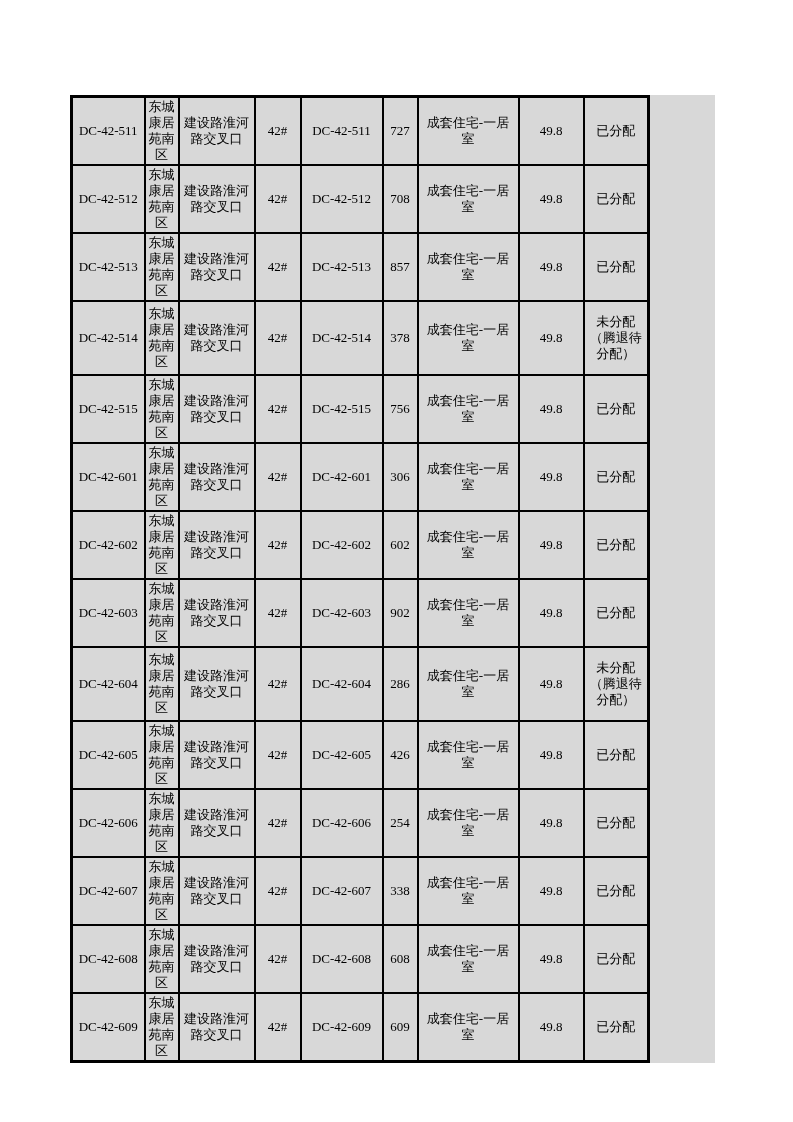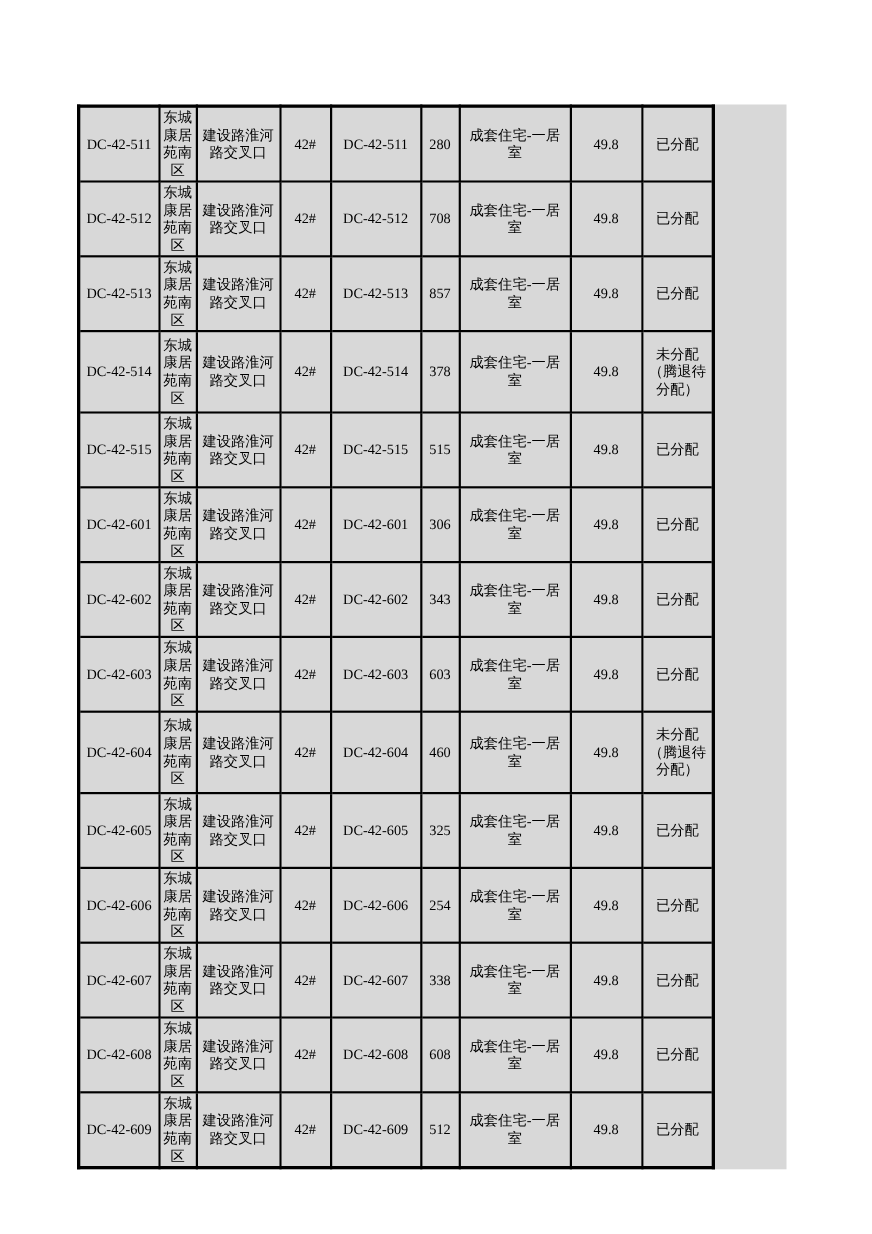--- a/index.html
+++ b/index.html
@@ -70,7 +70,7 @@
             <td>建设路淮河路交叉口</td>
             <td>42#</td>
             <td>DC-42-511</td>
-            <td>280</td>
+            <td>727</td>
             <td>成套住宅-一居室</td>
             <td>49.8</td>
             <td>已分配</td>

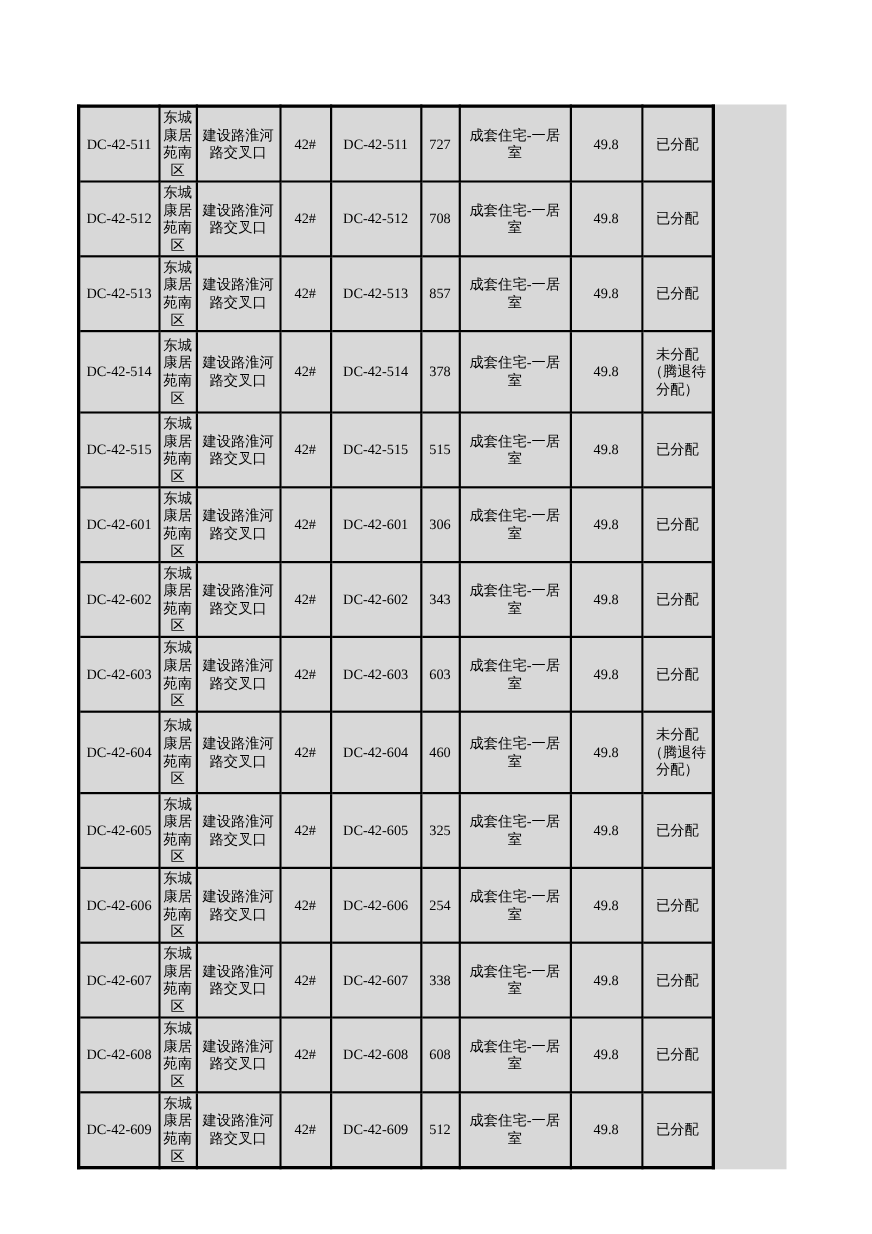--- a/index.html
+++ b/index.html
@@ -114,7 +114,7 @@
             <td>建设路淮河路交叉口</td>
             <td>42#</td>
             <td>DC-42-515</td>
-            <td>515</td>
+            <td>756</td>
             <td>成套住宅-一居室</td>
             <td>49.8</td>
             <td>已分配</td>

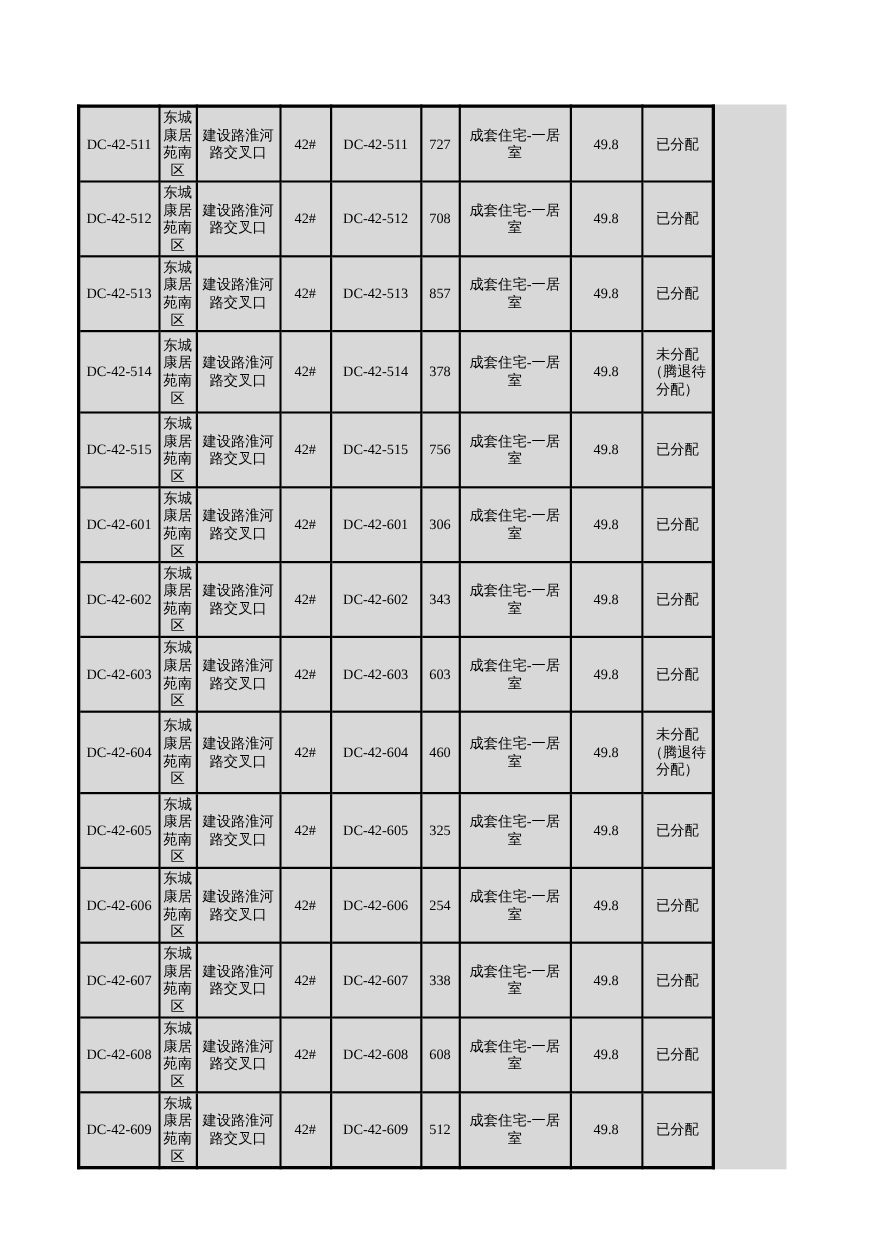--- a/index.html
+++ b/index.html
@@ -136,7 +136,7 @@
             <td>建设路淮河路交叉口</td>
             <td>42#</td>
             <td>DC-42-602</td>
-            <td>343</td>
+            <td>602</td>
             <td>成套住宅-一居室</td>
             <td>49.8</td>
             <td>已分配</td>

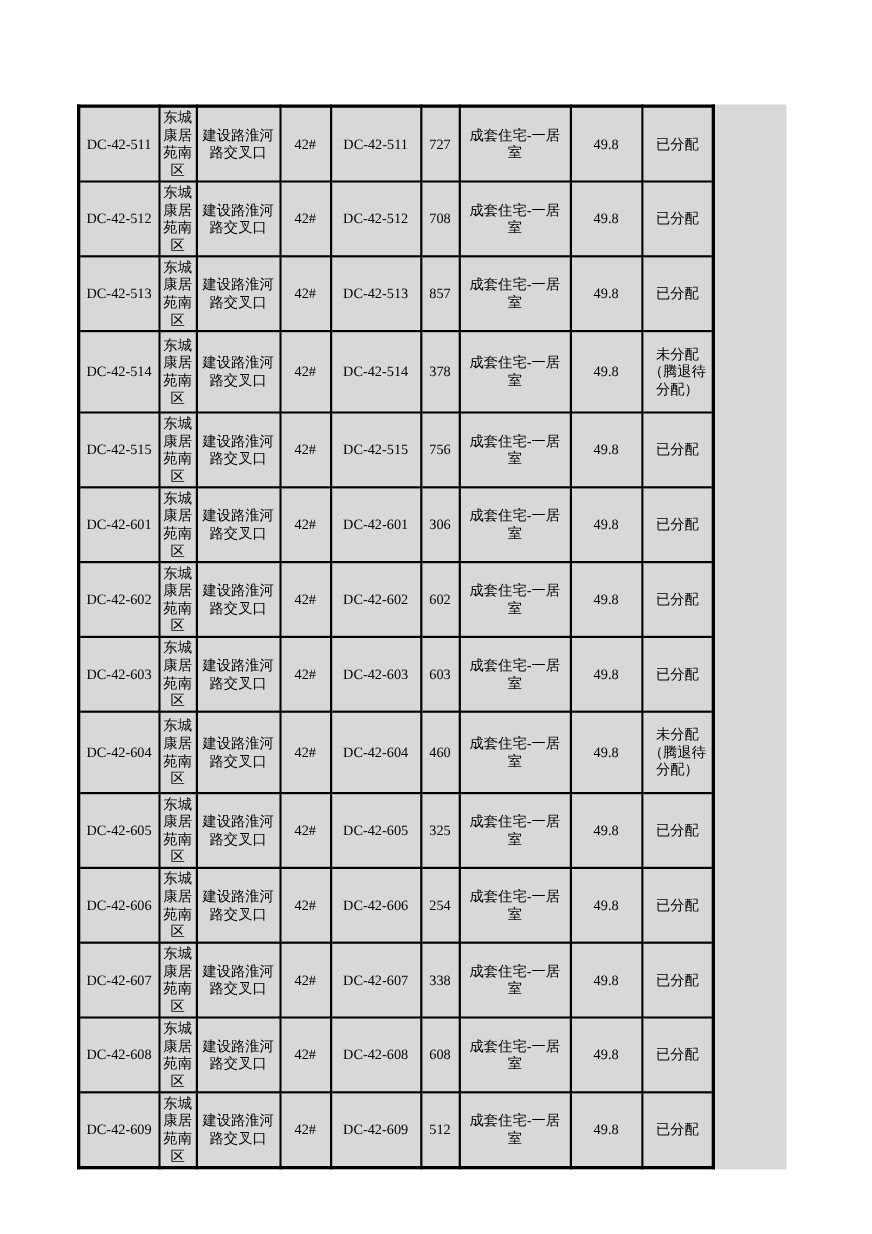--- a/index.html
+++ b/index.html
@@ -147,7 +147,7 @@
             <td>建设路淮河路交叉口</td>
             <td>42#</td>
             <td>DC-42-603</td>
-            <td>603</td>
+            <td>902</td>
             <td>成套住宅-一居室</td>
             <td>49.8</td>
             <td>已分配</td>

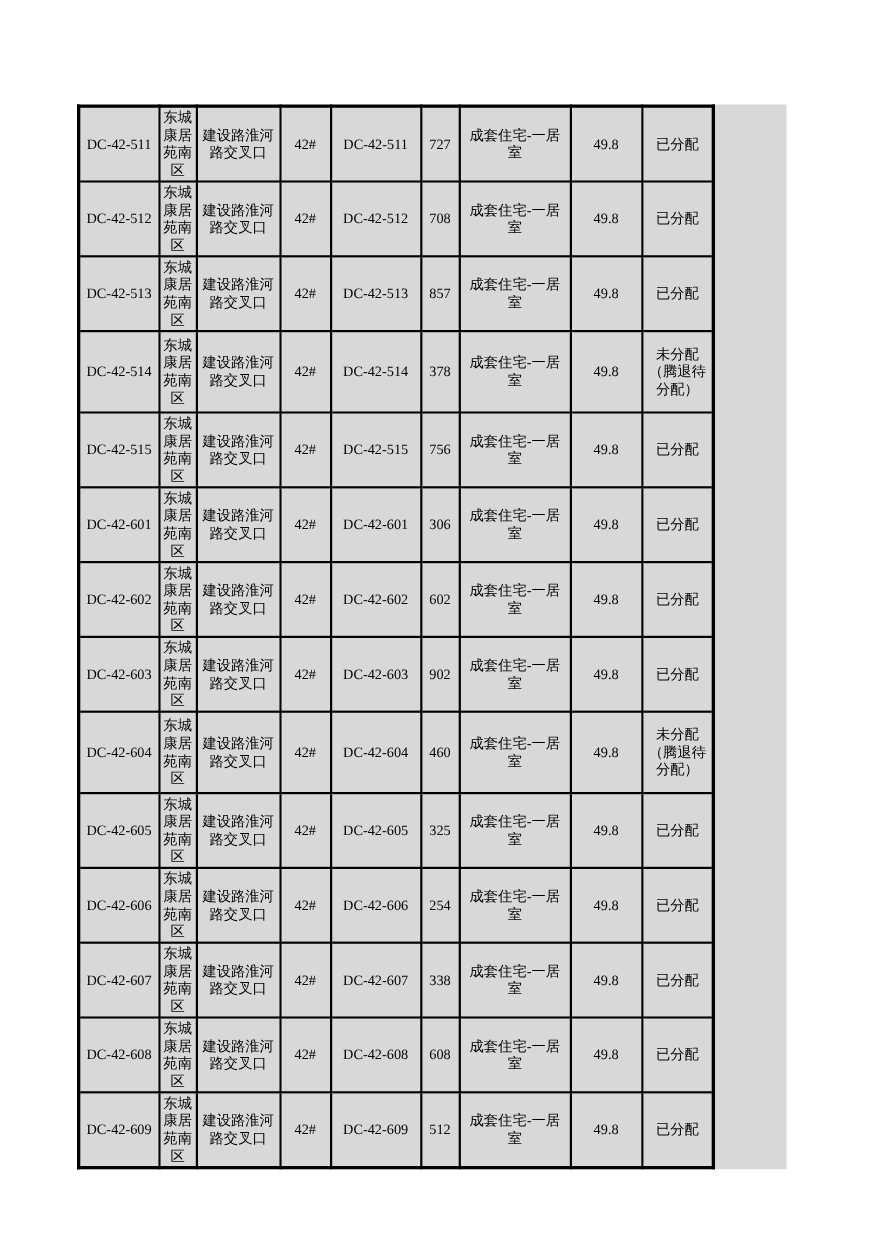--- a/index.html
+++ b/index.html
@@ -158,7 +158,7 @@
             <td>建设路淮河路交叉口</td>
             <td>42#</td>
             <td>DC-42-604</td>
-            <td>460</td>
+            <td>286</td>
             <td>成套住宅-一居室</td>
             <td>49.8</td>
             <td>未分配（腾退待分配）</td>

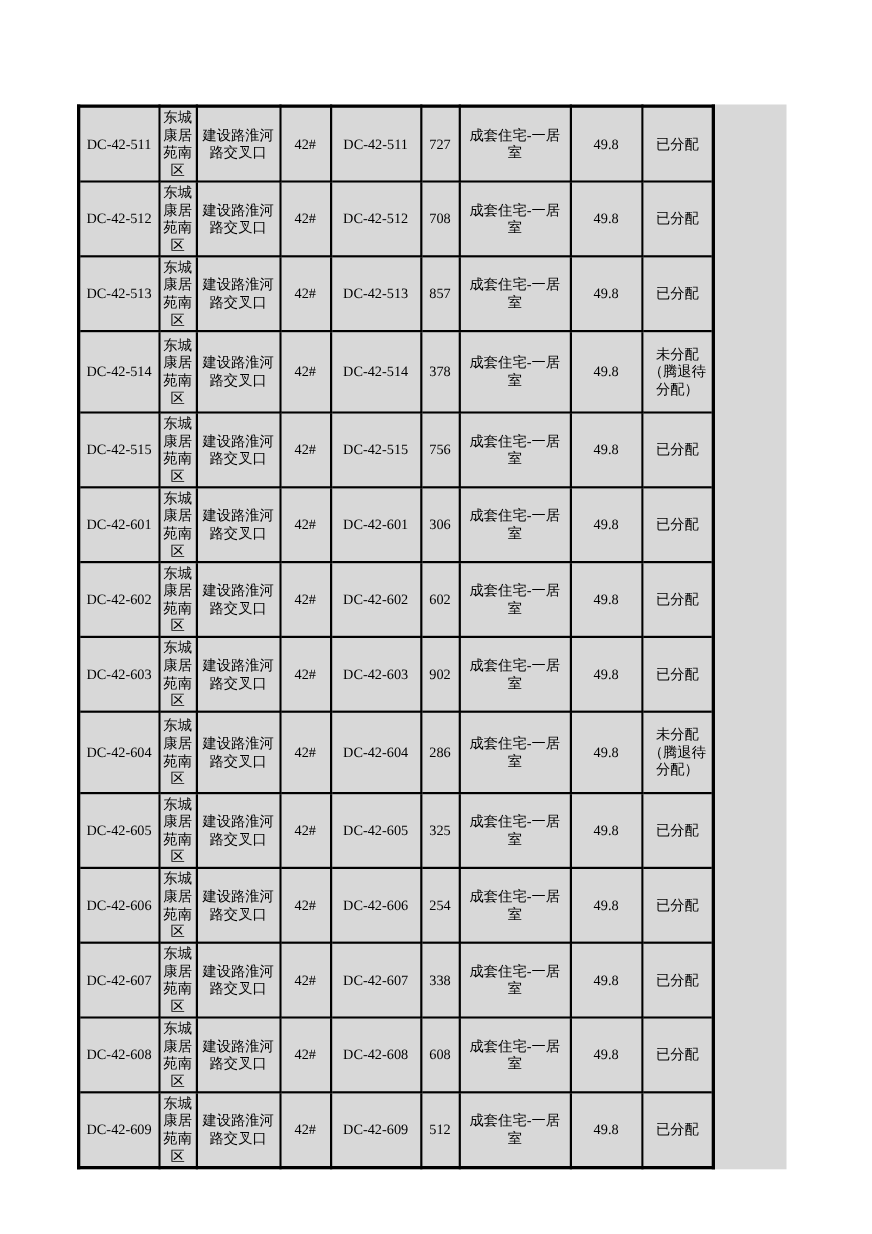--- a/index.html
+++ b/index.html
@@ -169,7 +169,7 @@
             <td>建设路淮河路交叉口</td>
             <td>42#</td>
             <td>DC-42-605</td>
-            <td>325</td>
+            <td>426</td>
             <td>成套住宅-一居室</td>
             <td>49.8</td>
             <td>已分配</td>

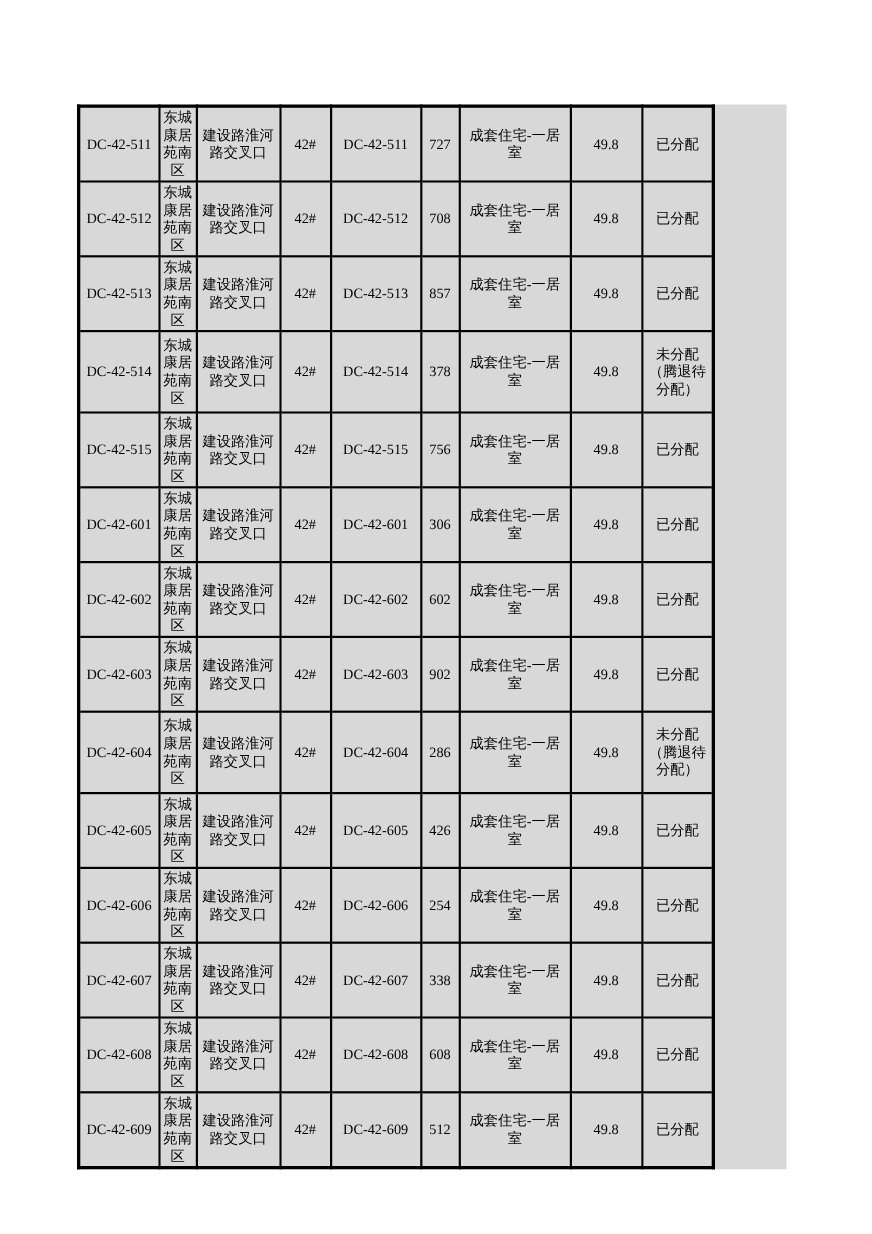--- a/index.html
+++ b/index.html
@@ -213,7 +213,7 @@
             <td>建设路淮河路交叉口</td>
             <td>42#</td>
             <td>DC-42-609</td>
-            <td>512</td>
+            <td>609</td>
             <td>成套住宅-一居室</td>
             <td>49.8</td>
             <td>已分配</td>

